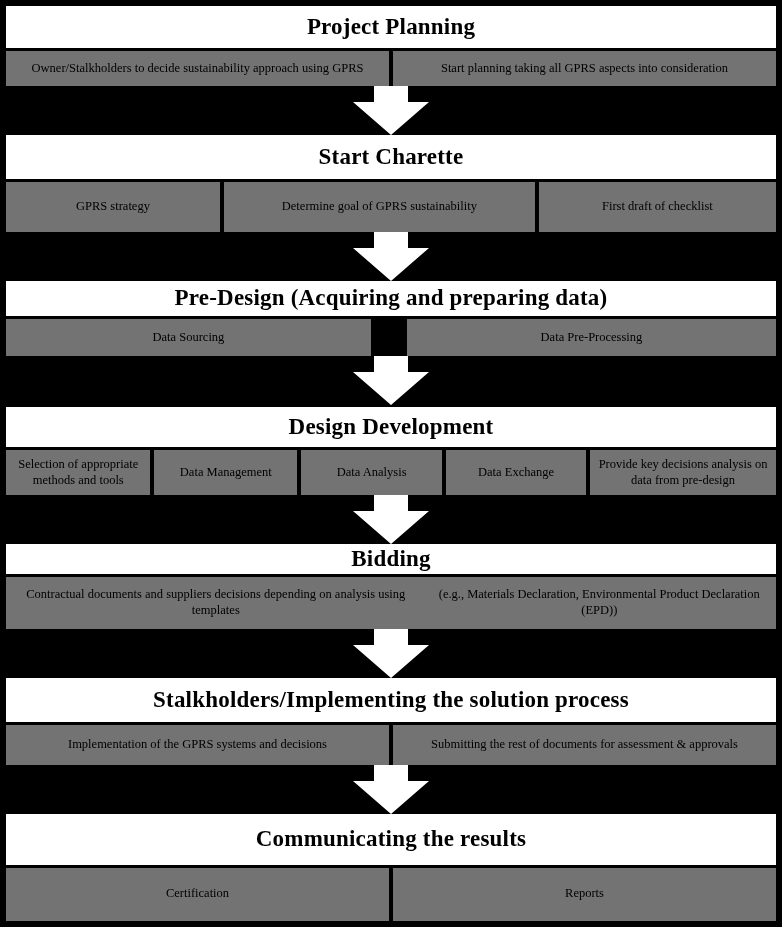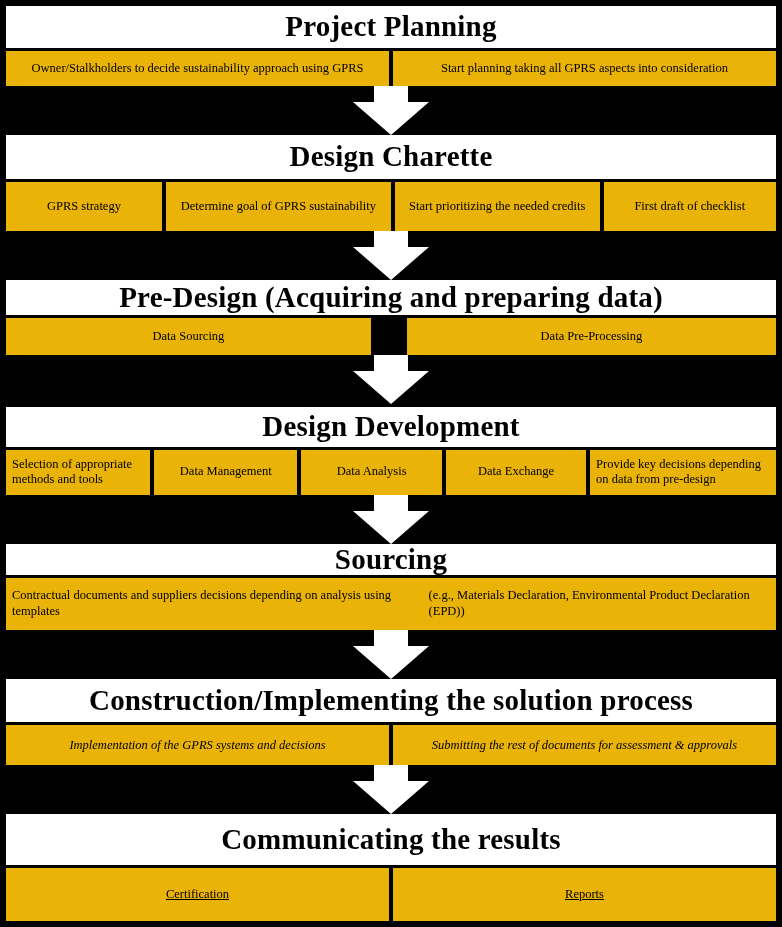--- a/index.html
+++ b/index.html
@@ -16,7 +16,7 @@
     background: #ffffff;
     display: flex; align-items: center; justify-content: center;
     font-weight: bold;
-    font-size: 29px;
+    font-size: 23px;
     letter-spacing: 0.2px;
     text-align: center;
   }

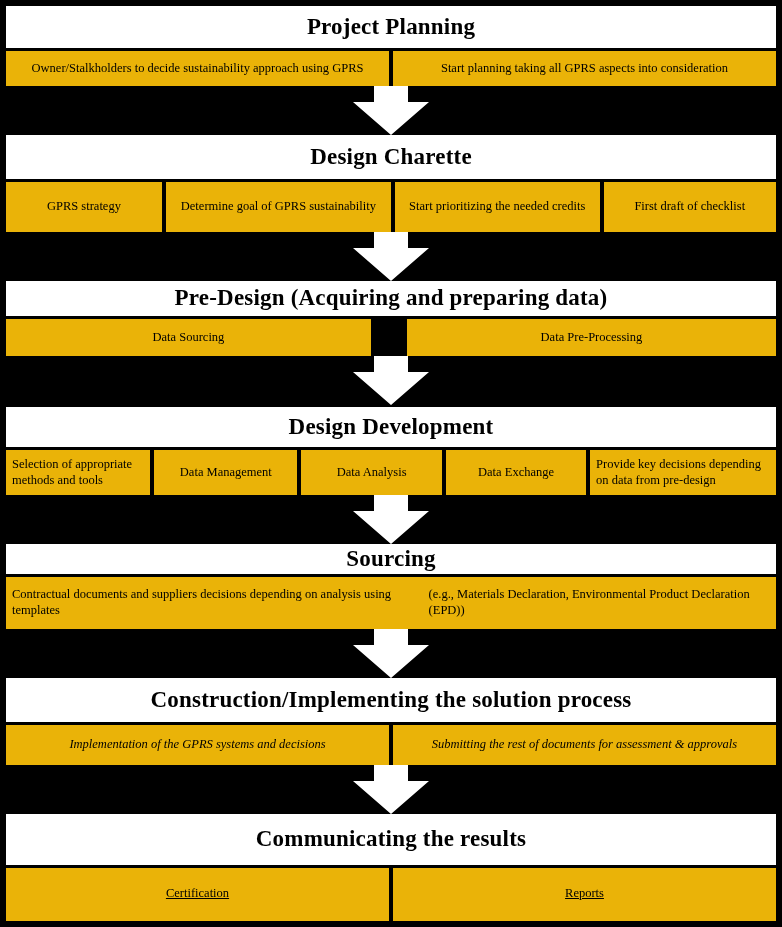--- a/index.html
+++ b/index.html
@@ -26,9 +26,9 @@
     gap: 4px;
   }
   .cell {
-    background: #eab308;
+    background: #737373;
     display: flex; align-items: center; justify-content: center;
-    text-align: left;
+    text-align: center;
     font-size: 12.5px;
     line-height: 1.25;
     padding: 11px 6px;

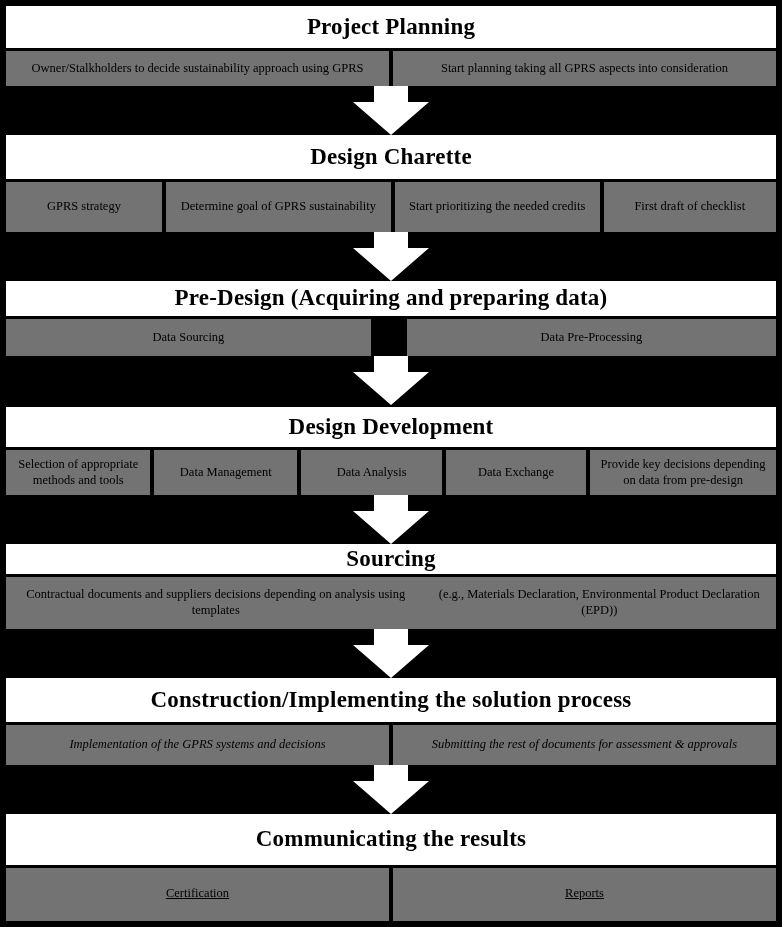--- a/index.html
+++ b/index.html
@@ -64,7 +64,7 @@
     </svg>
   </div>
 
-  <div class="sec-title t2">Design Charette</div>
+  <div class="sec-title t2">Start Charette</div>
   <div class="cells r2">
     <div class="cell" style="flex:156">GPRS strategy</div>
     <div class="cell" style="flex:231">Determine goal of GPRS sustainability</div>

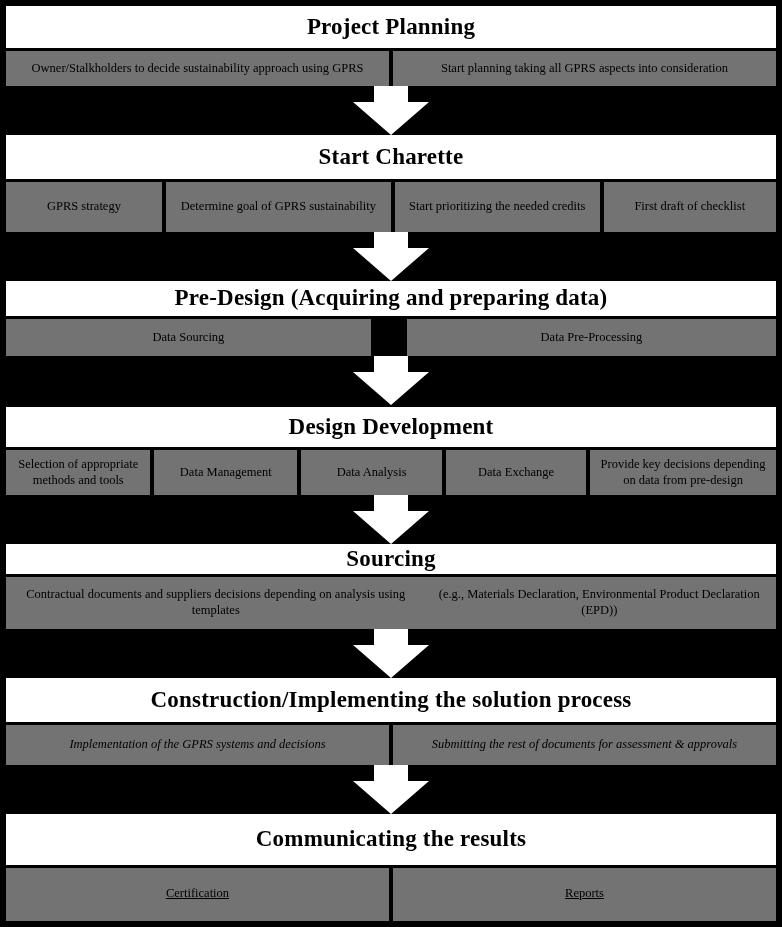--- a/index.html
+++ b/index.html
@@ -68,7 +68,6 @@
   <div class="cells r2">
     <div class="cell" style="flex:156">GPRS strategy</div>
     <div class="cell" style="flex:231">Determine goal of GPRS sustainability</div>
-    <div class="cell" style="flex:209">Start prioritizing the needed credits</div>
     <div class="cell" style="flex:174">First draft of checklist</div>
   </div>
   <div class="band b2">

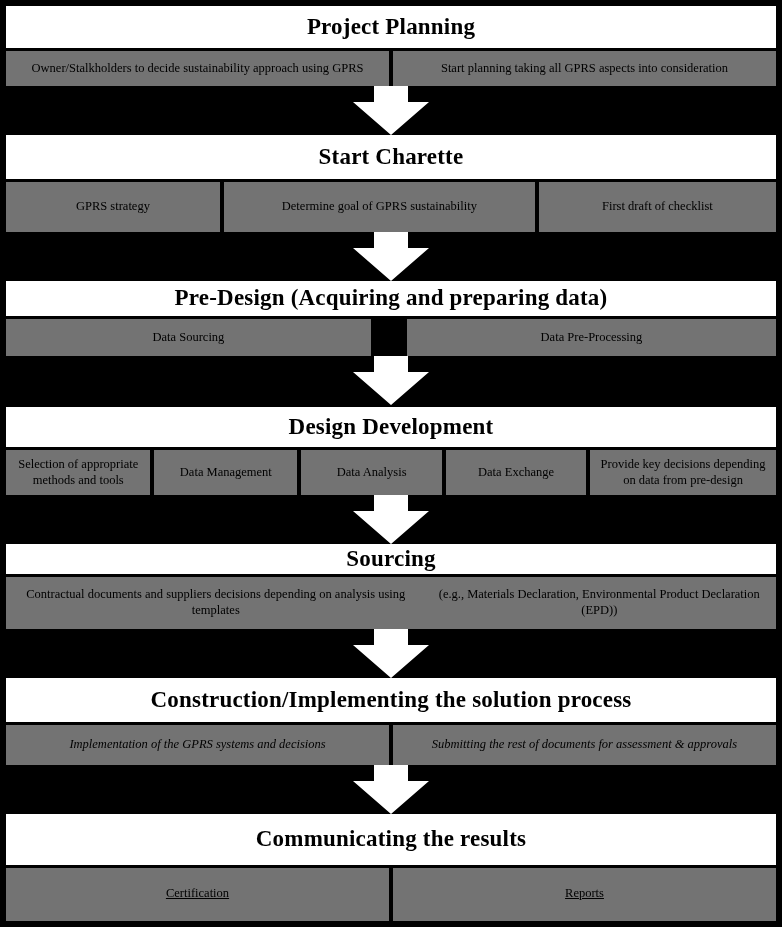--- a/index.html
+++ b/index.html
@@ -93,7 +93,7 @@
     <div class="cell" style="flex:145">Data Management</div>
     <div class="cell" style="flex:143">Data Analysis</div>
     <div class="cell" style="flex:142">Data Exchange</div>
-    <div class="cell" style="flex:193">Provide key decisions depending on data from pre-design</div>
+    <div class="cell" style="flex:193">Provide key decisions analysis on data from pre-design</div>
   </div>
   <div class="band b4">
     <svg width="76" height="49" viewBox="0 0 76 49" aria-hidden="true">

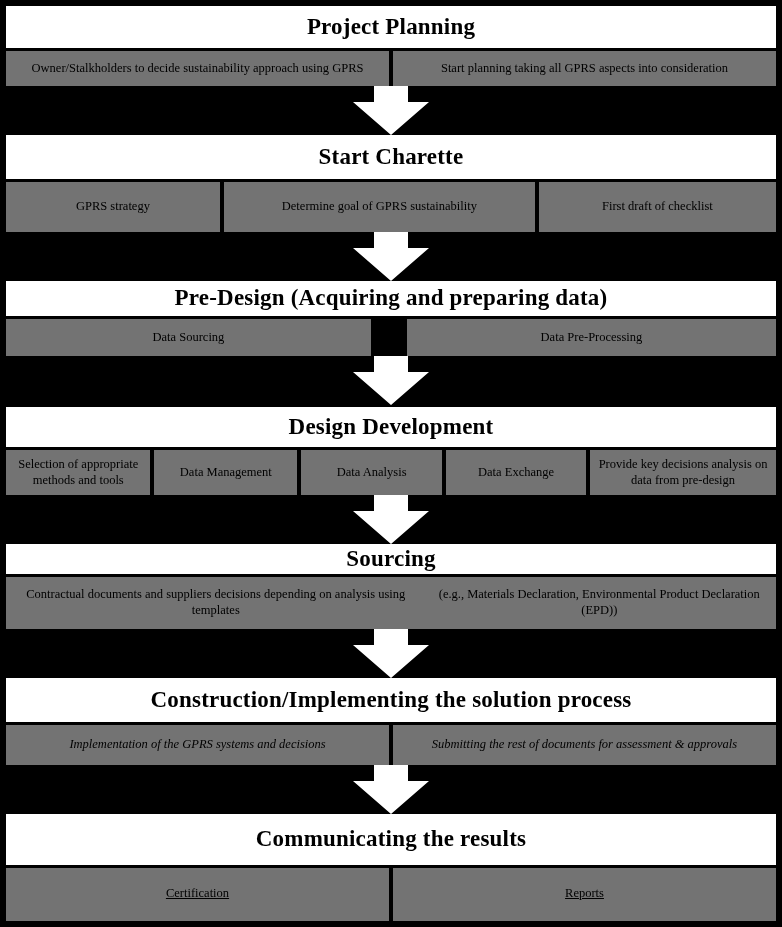--- a/index.html
+++ b/index.html
@@ -101,7 +101,7 @@
     </svg>
   </div>
 
-  <div class="sec-title t5">Sourcing</div>
+  <div class="sec-title t5">Bidding</div>
   <div class="cells r5">
     <div class="cell multiline" style="flex:1">
       <span>Contractual documents and suppliers decisions depending on analysis using templates</span>

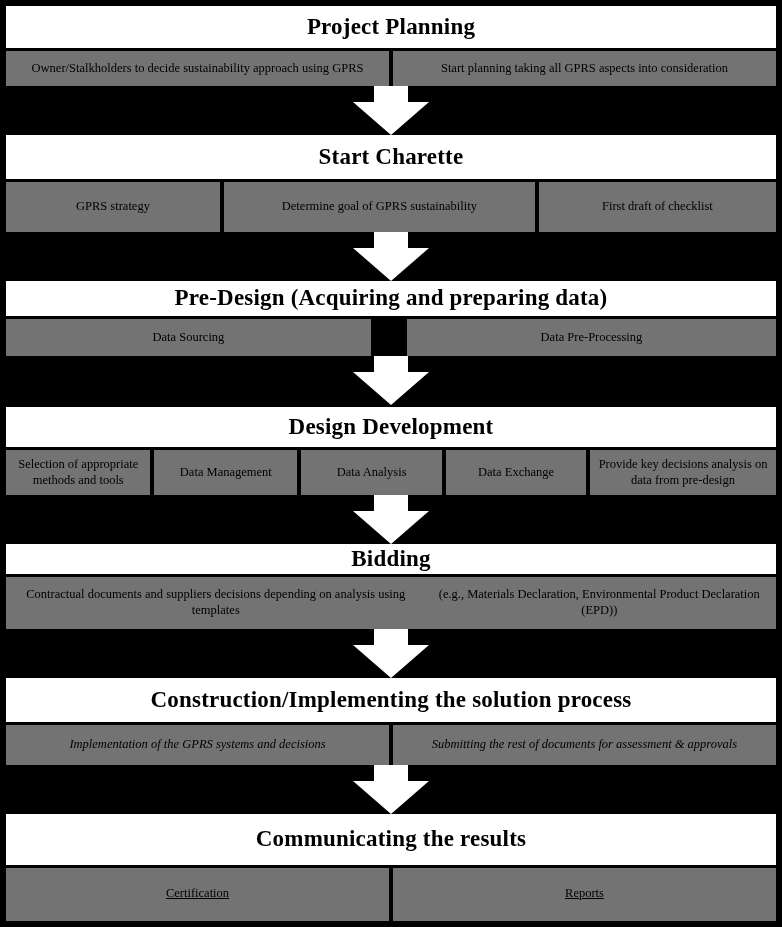--- a/index.html
+++ b/index.html
@@ -114,7 +114,7 @@
     </svg>
   </div>
 
-  <div class="sec-title t6">Construction/Implementing the solution process</div>
+  <div class="sec-title t6">Stalkholders/Implementing the solution process</div>
   <div class="cells r6">
     <div class="cell" style="flex:1">Implementation of the GPRS systems and decisions</div>
     <div class="cell" style="flex:1">Submitting the rest of documents for assessment &amp; approvals</div>

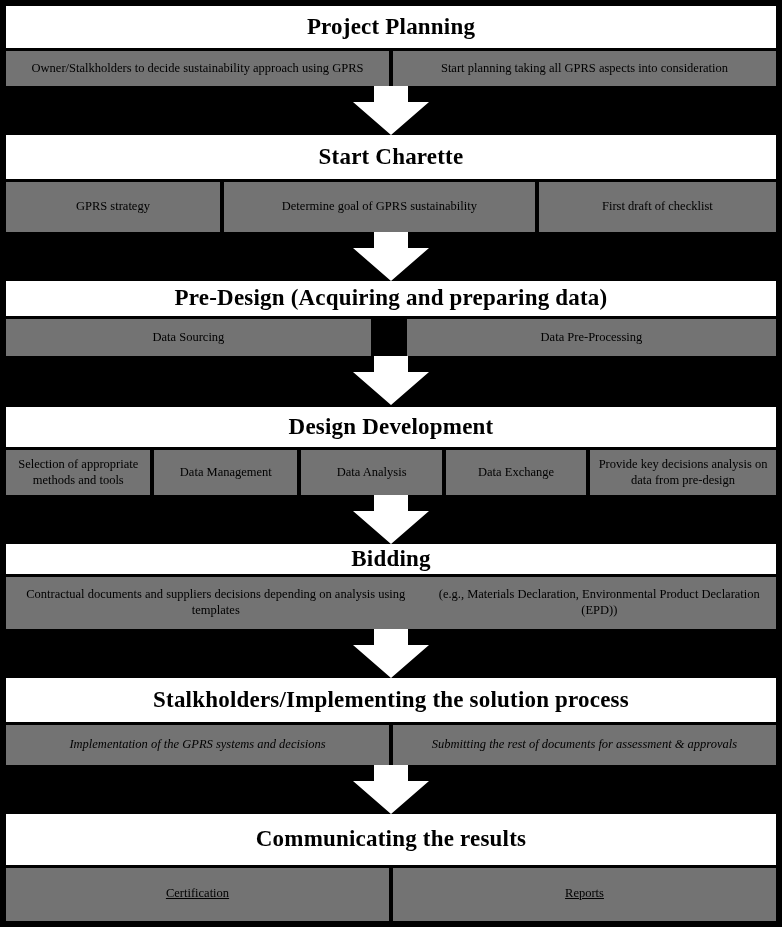--- a/index.html
+++ b/index.html
@@ -45,7 +45,7 @@
   .t3 { height: 37px; } .r3 { height: 37px; gap: 36px; } .b3 { height: 54px; }
   .t4 { height: 42px; } .r4 { height: 45px; } .b4 { height: 51px; }
   .t5 { height: 31px; } .r5 { height: 52px; } .b5 { height: 49px; }
-  .t6 { height: 46px; } .r6 { height: 42px; font-style: italic; } .b6 { height: 51px; }
+  .t6 { height: 46px; } .r6 { height: 42px; } .b6 { height: 51px; }
   .t7 { height: 53px; } .r7 { height: 56px; text-decoration: underline; }
 </style>
 </head>

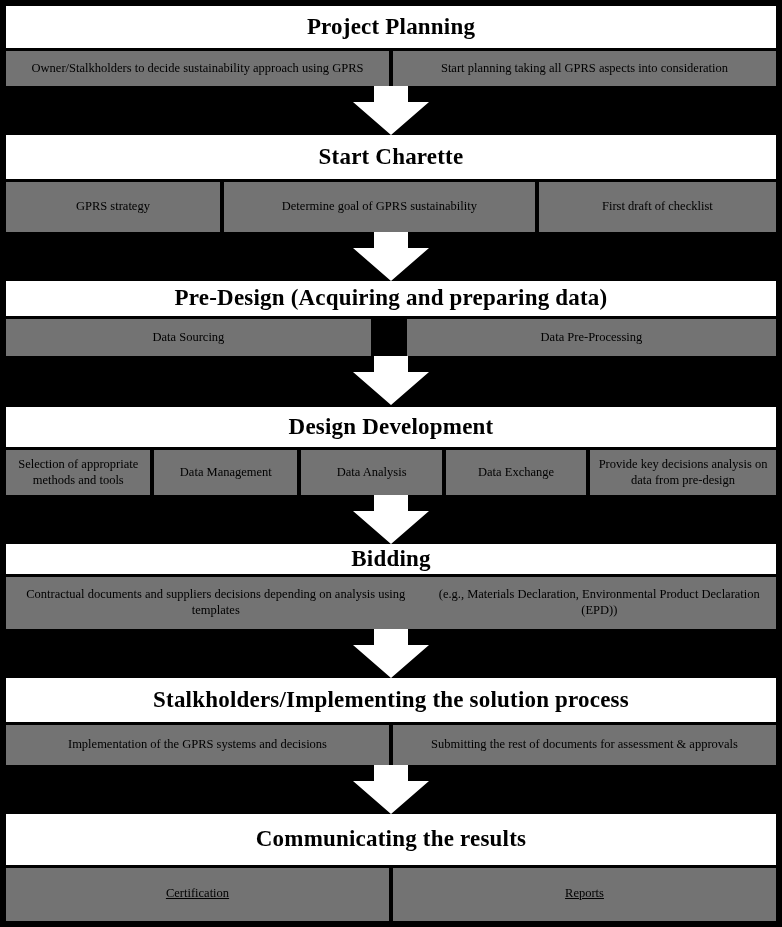--- a/index.html
+++ b/index.html
@@ -46,7 +46,7 @@
   .t4 { height: 42px; } .r4 { height: 45px; } .b4 { height: 51px; }
   .t5 { height: 31px; } .r5 { height: 52px; } .b5 { height: 49px; }
   .t6 { height: 46px; } .r6 { height: 42px; } .b6 { height: 51px; }
-  .t7 { height: 53px; } .r7 { height: 56px; text-decoration: underline; }
+  .t7 { height: 53px; } .r7 { height: 56px; }
 </style>
 </head>
 <body>

